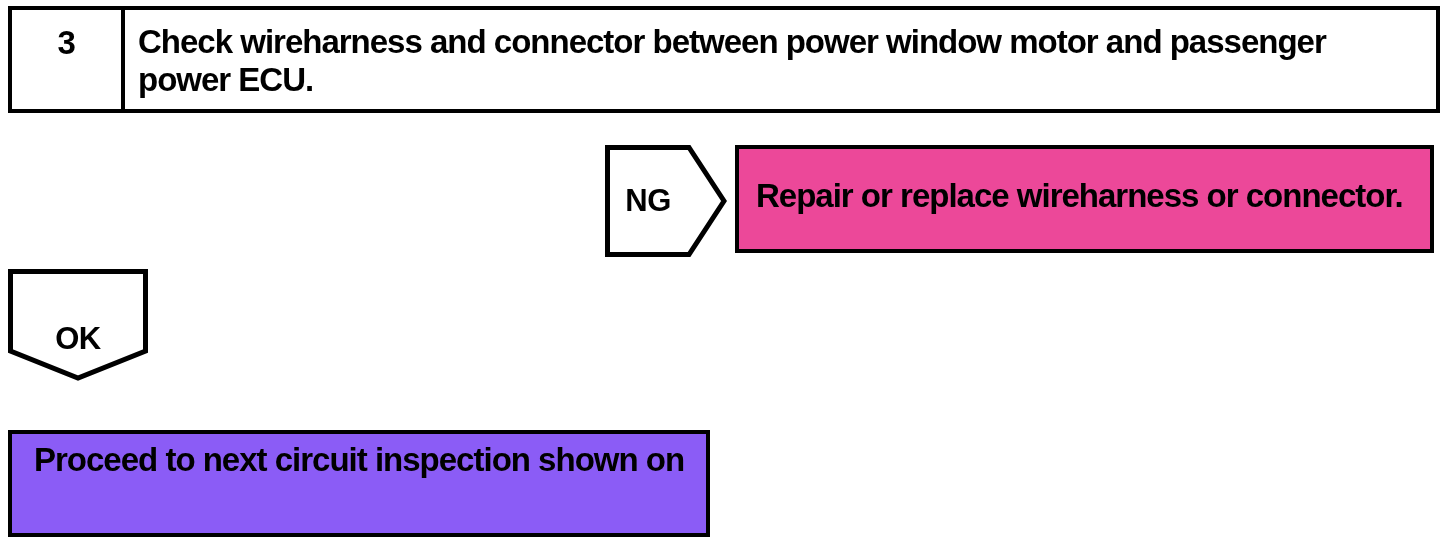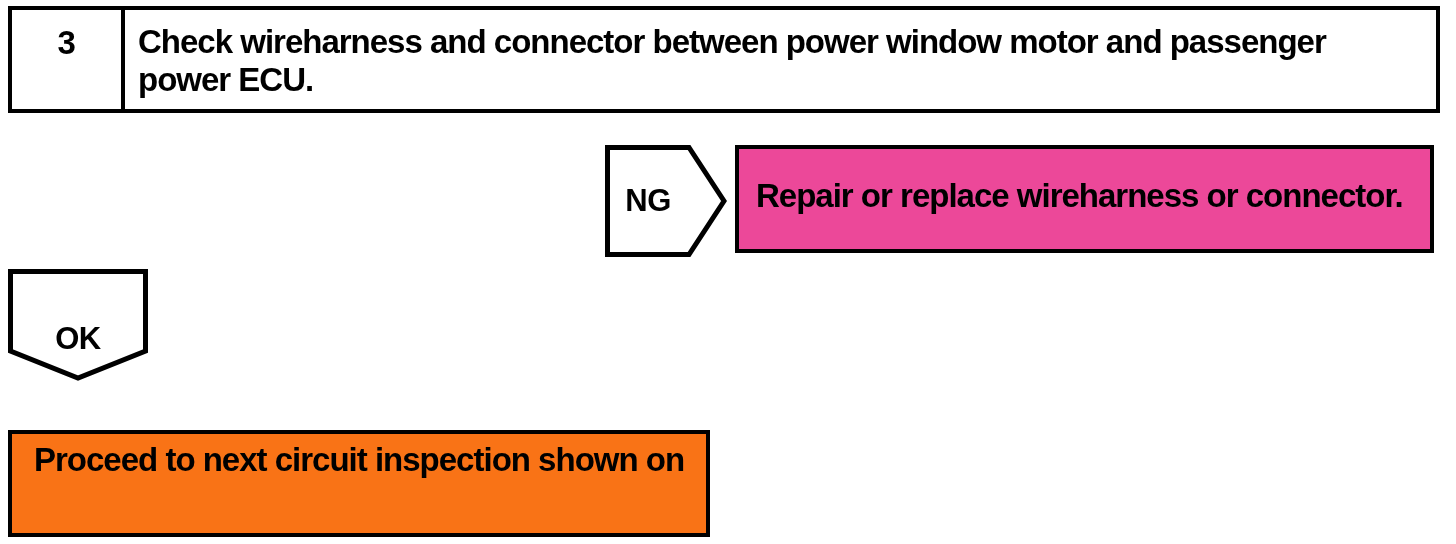--- a/index.html
+++ b/index.html
@@ -105,7 +105,7 @@
     left: 8px; top: 430px;
     width: 702px; height: 107px;
     border: 4px solid #000;
-    background: #f97316;
+    background: #8b5cf6;
     padding: 8px 10px 0 22px;
     font-size: 33px;
     line-height: 36px;

